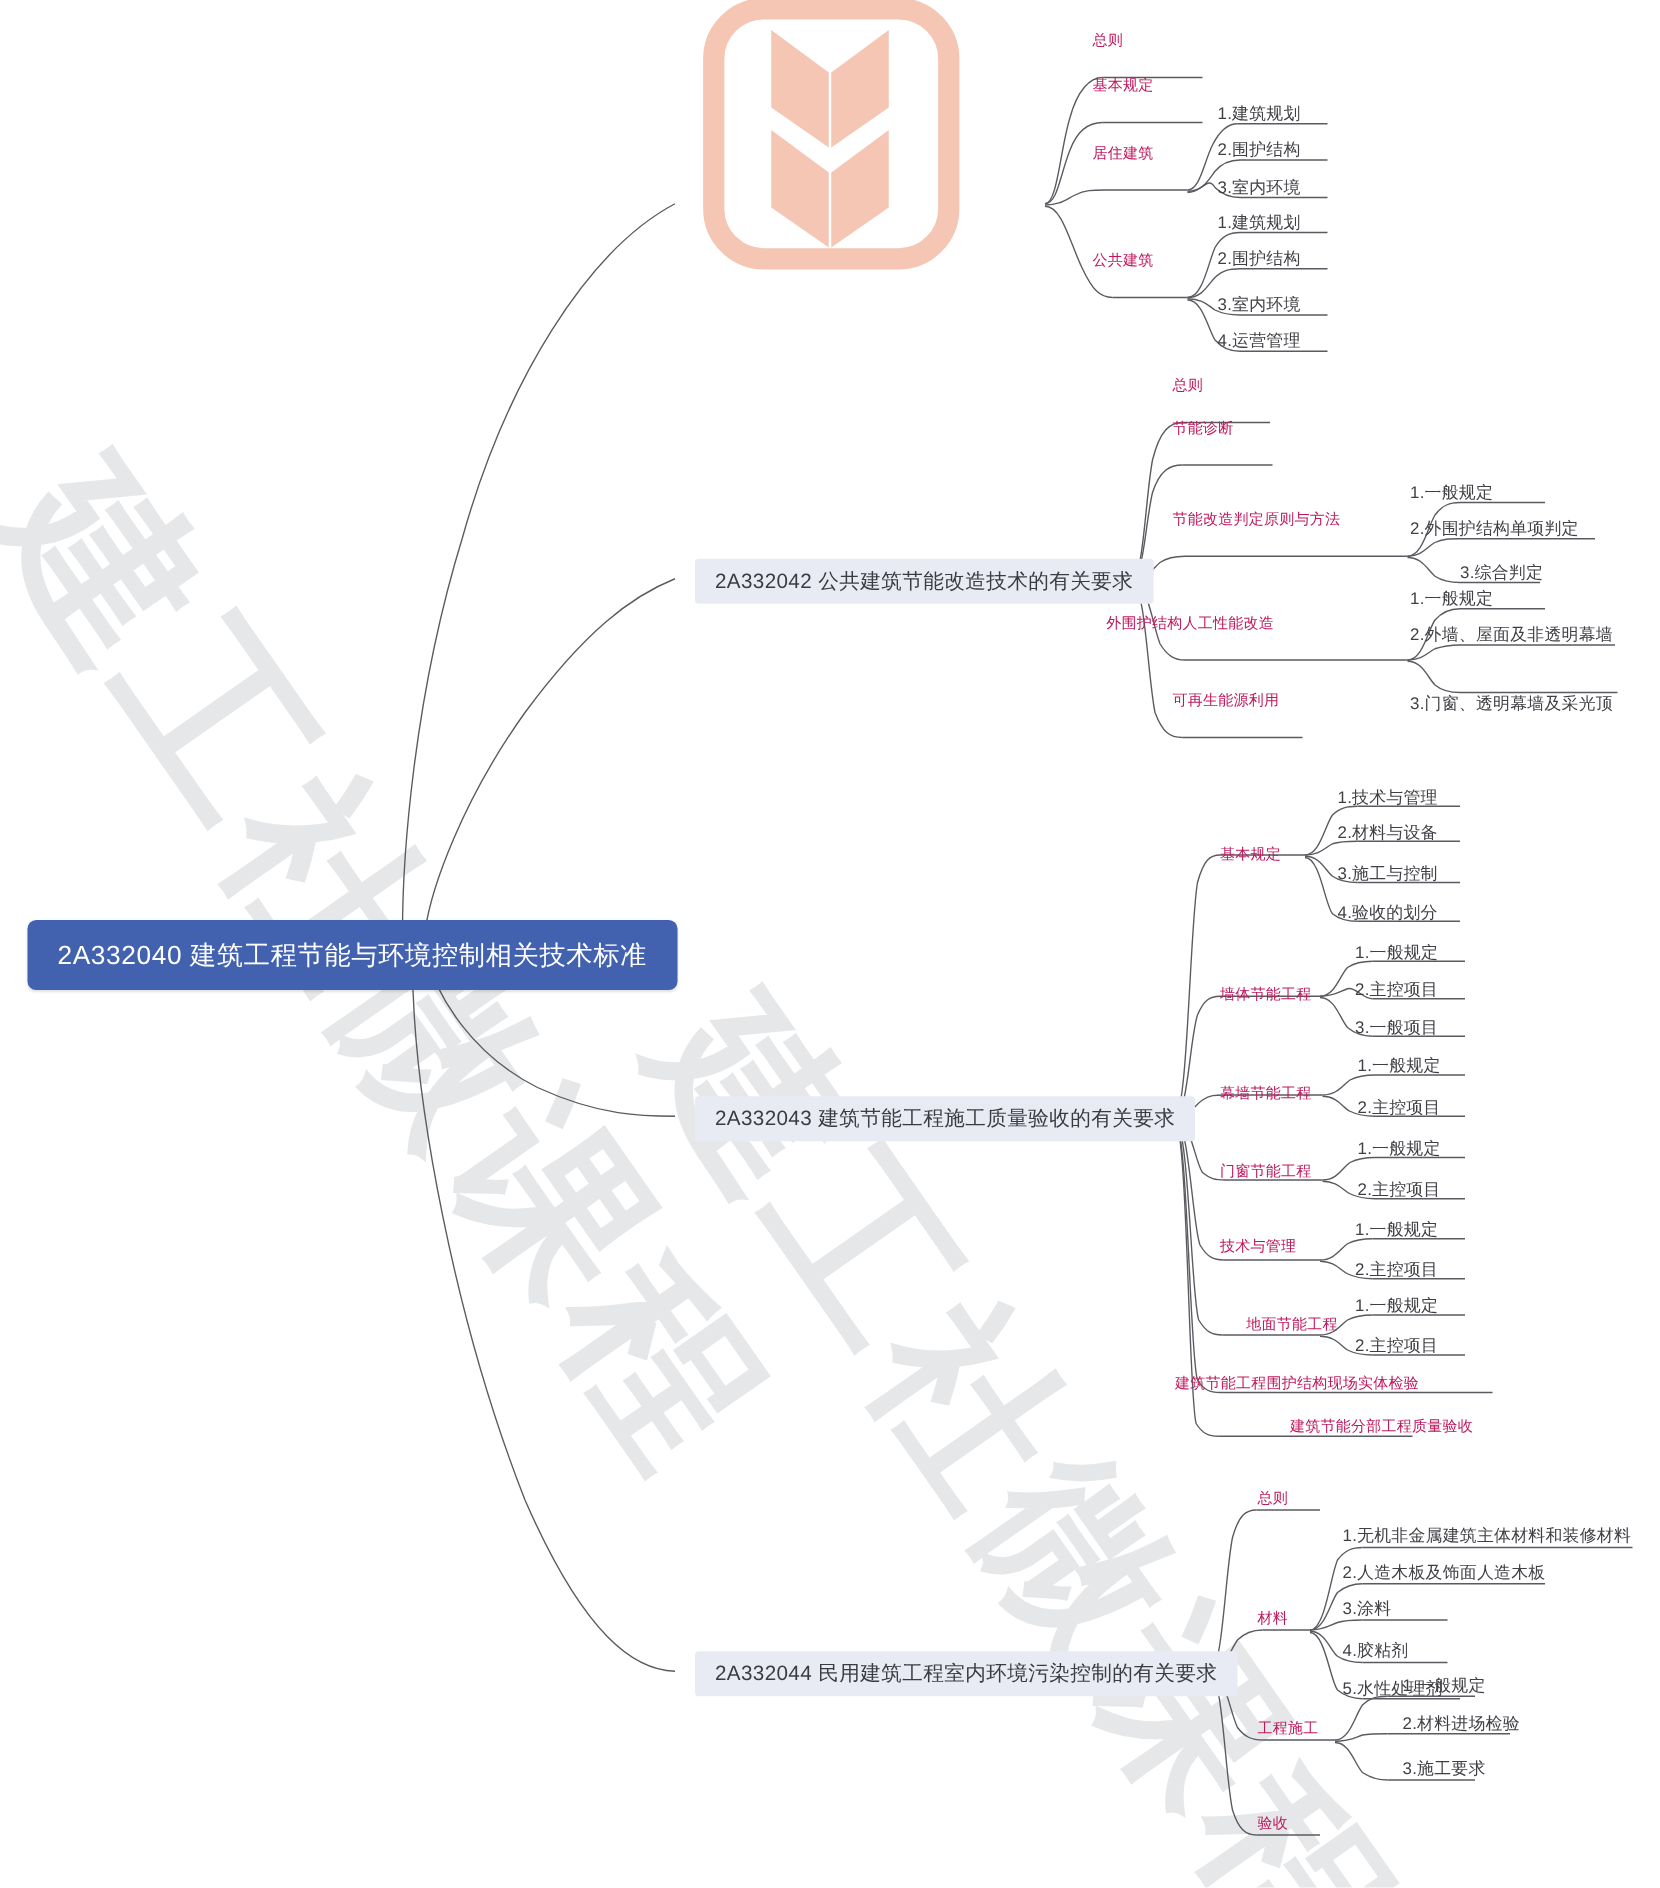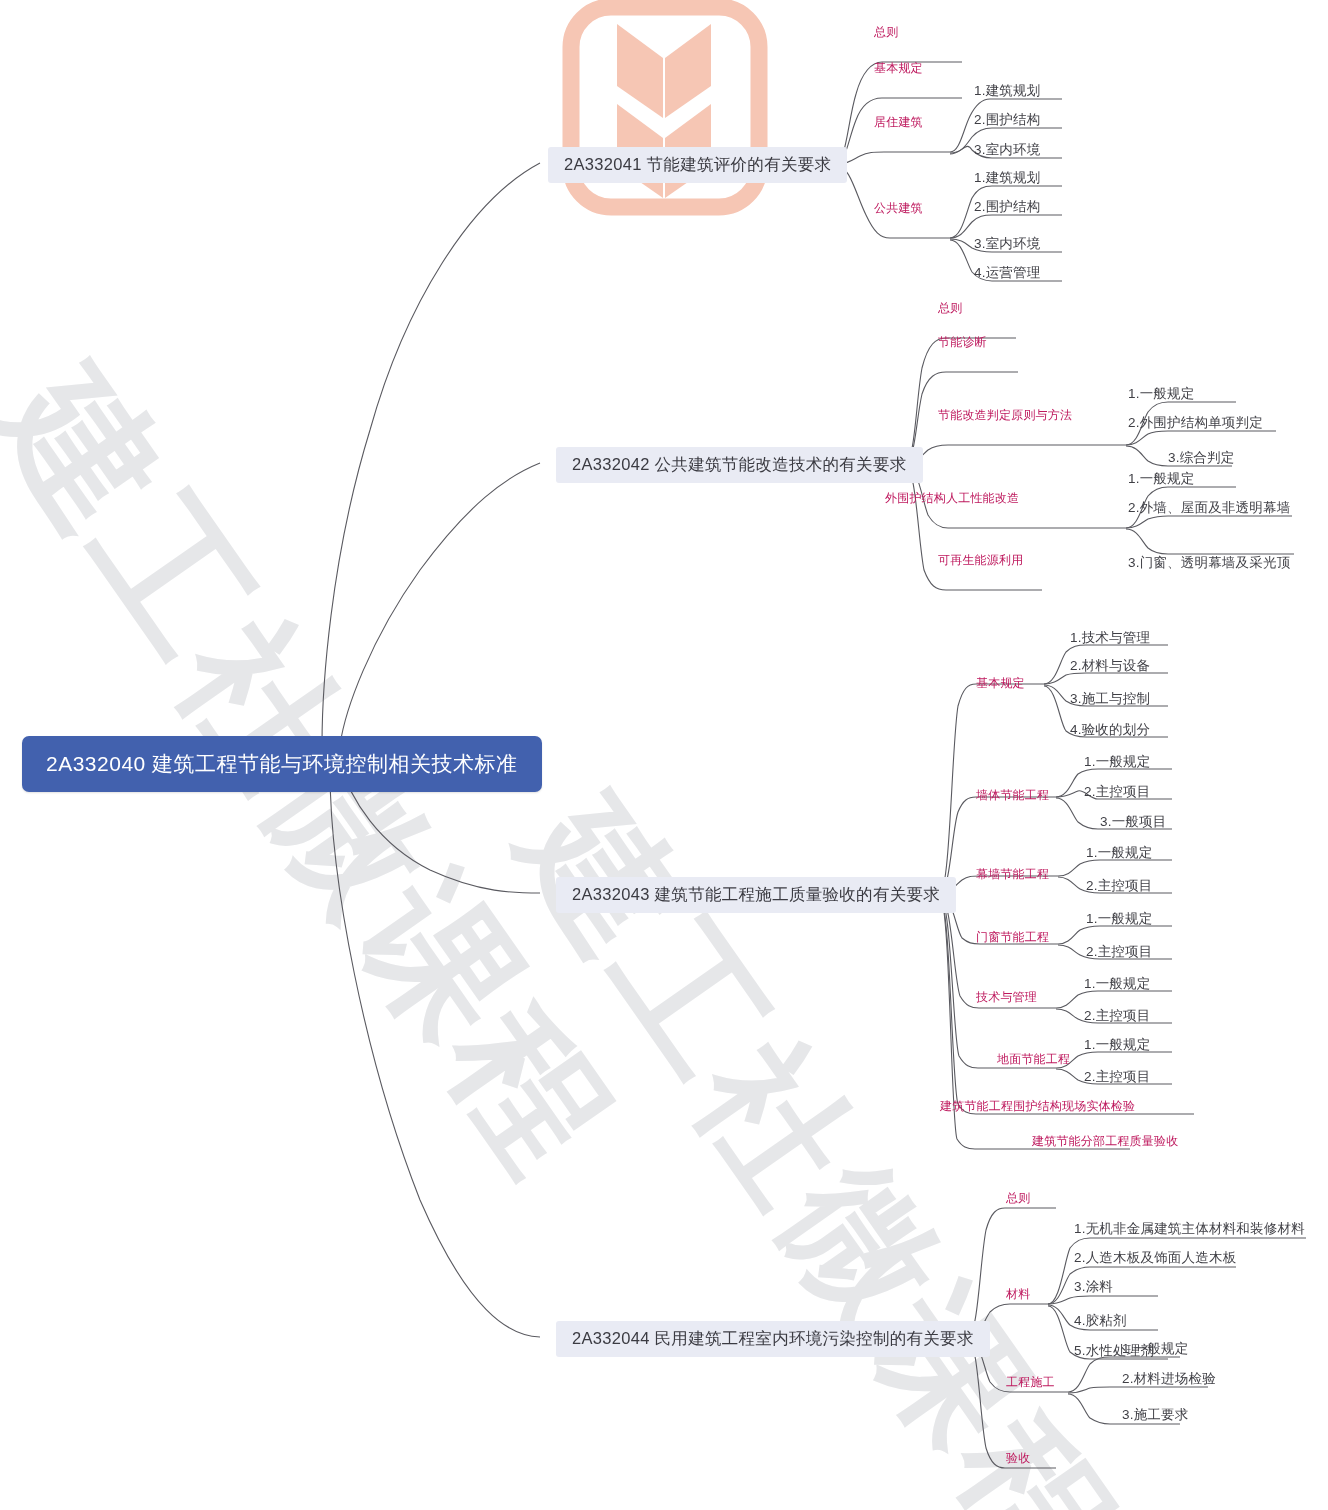--- a/index.html
+++ b/index.html
@@ -199,7 +199,6 @@
 
   <div class="node root" style="left:22px;top:724px;">2A332040 建筑工程节能与环境控制相关技术标准</div>
 
-  <div class="node topic" style="left:548px;top:147px;">2A332041 节能建筑评价的有关要求</div>
 
   <div class="node sub" style="left:874px;top:24px;">总则</div>
   <div class="node sub" style="left:874px;top:60px;">基本规定</div>

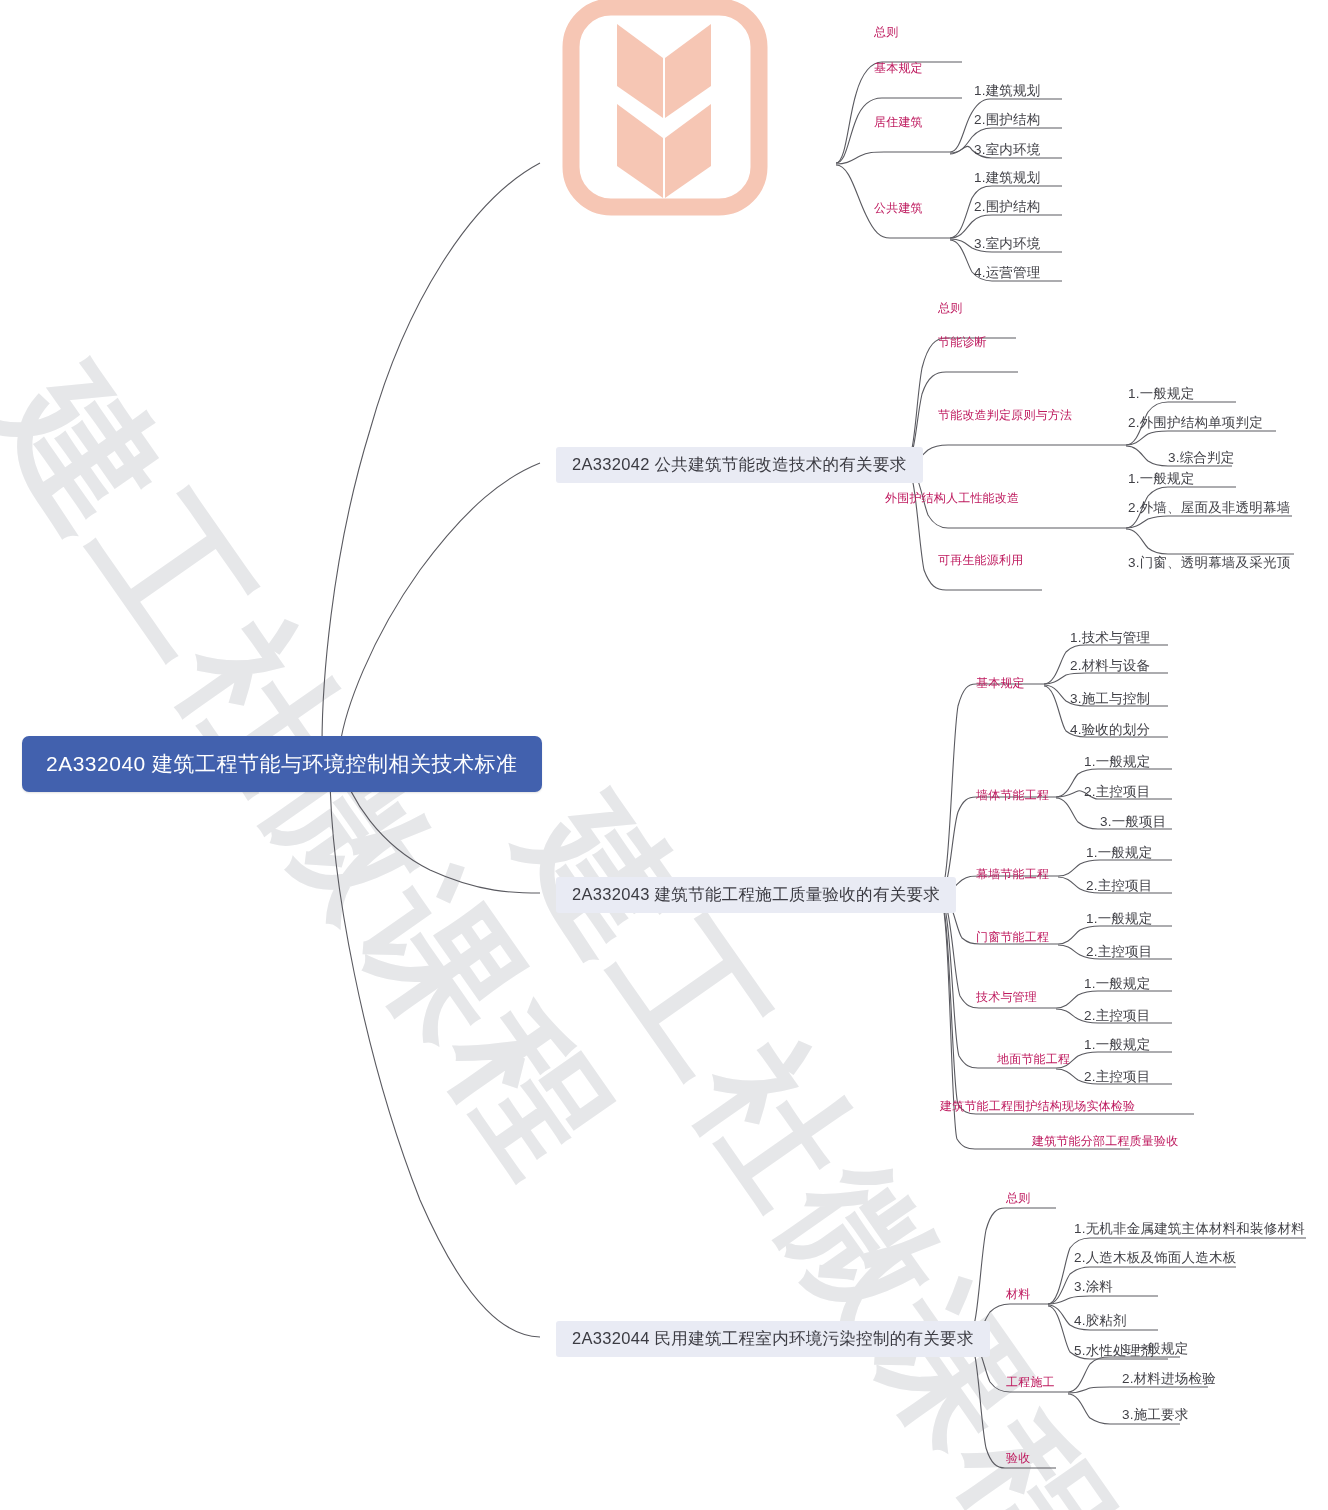--- a/index.html
+++ b/index.html
@@ -248,7 +248,7 @@
 
   <div class="node leaf" style="left:1084px;top:753px;">1.一般规定</div>
   <div class="node leaf" style="left:1084px;top:783px;">2.主控项目</div>
-  <div class="node leaf" style="left:1084px;top:813px;margin-left:16px;">3.一般项目</div>
+  <div class="node leaf" style="left:1084px;top:813px;">3.一般项目</div>
 
   <div class="node leaf" style="left:1086px;top:844px;">1.一般规定</div>
   <div class="node leaf" style="left:1086px;top:877px;">2.主控项目</div>

